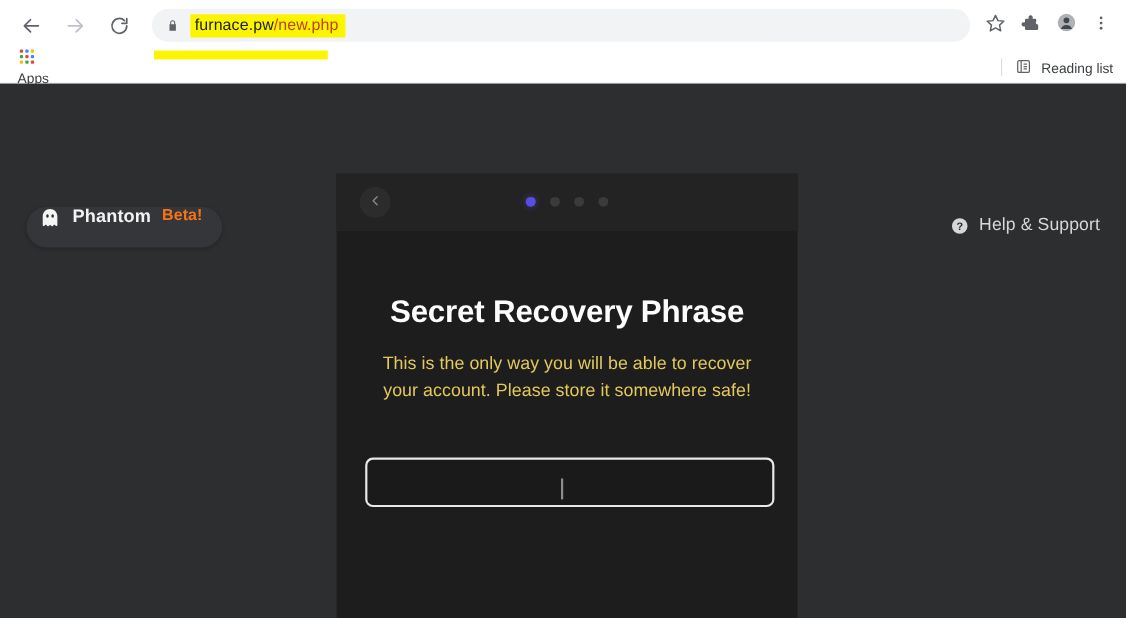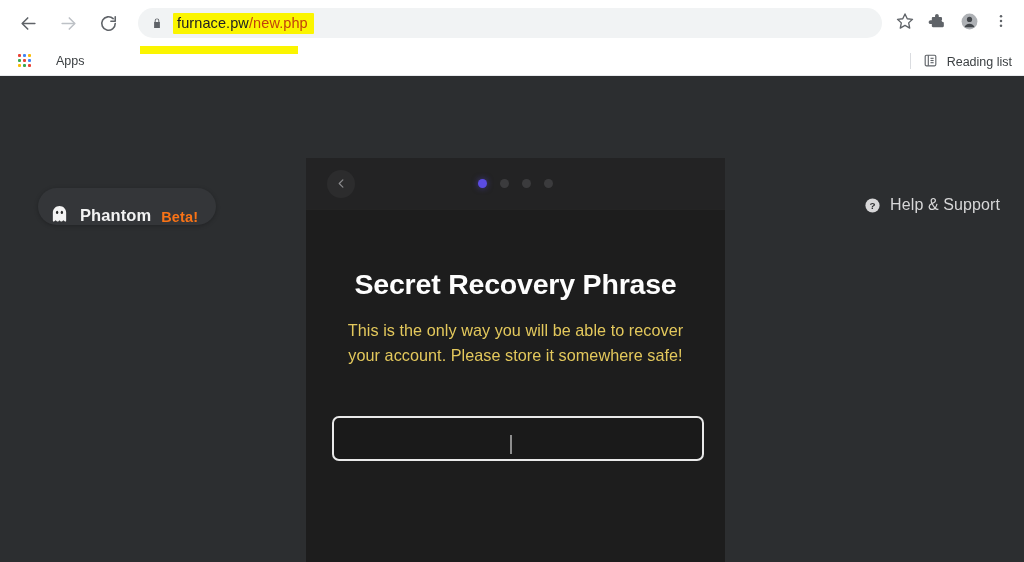--- a/index.html
+++ b/index.html
@@ -102,10 +102,11 @@
   }
   .apps-shortcut {
     display: flex;
-    align-items: center;
-    gap: 24px;
+    align-items: flex-start;
+    gap: 4px;
     padding: 2px 6px;
     border-radius: 4px;
+    flex-direction: column;
   }
   .apps-grid {
     width: 16px;

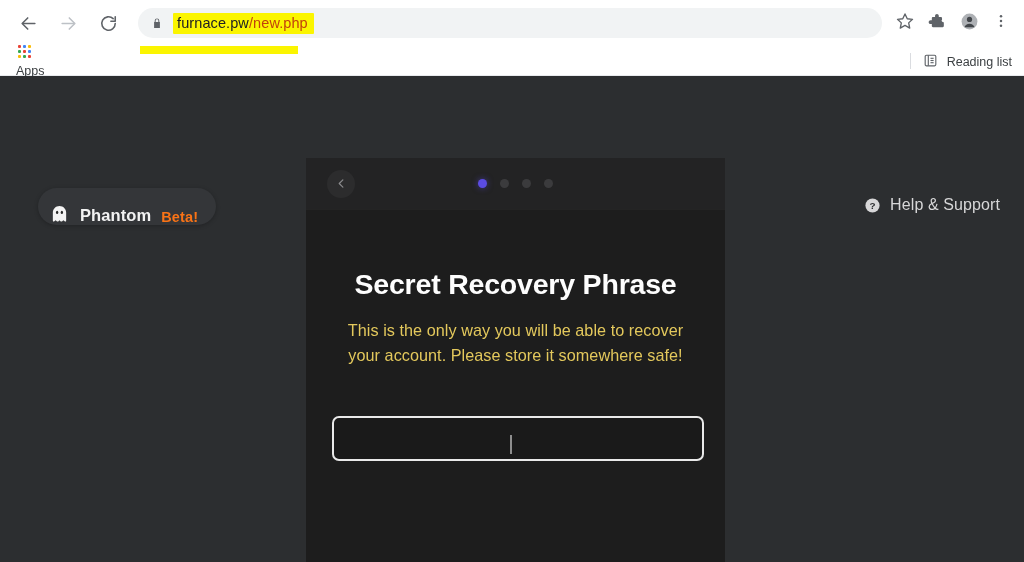--- a/index.html
+++ b/index.html
@@ -162,11 +162,11 @@
 
   .brand-pill {
     position: absolute;
-    left: 38px;
+    left: 24px;
     top: 112px;
     height: 37px;
     display: flex;
-    align-items: flex-end;
+    align-items: flex-start;
     gap: 10px;
     background: #343639;
     border-radius: 19px;

